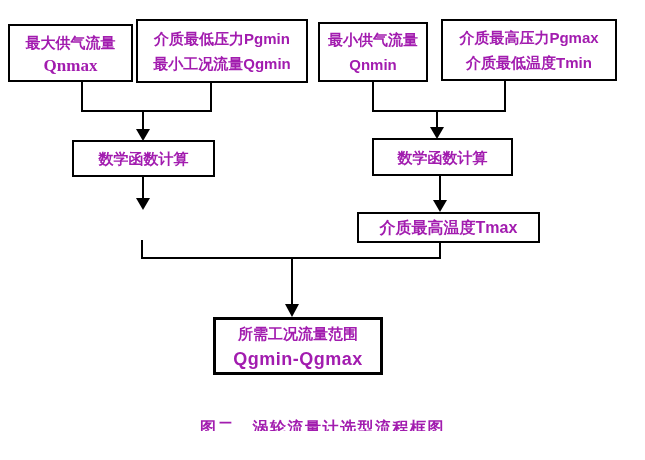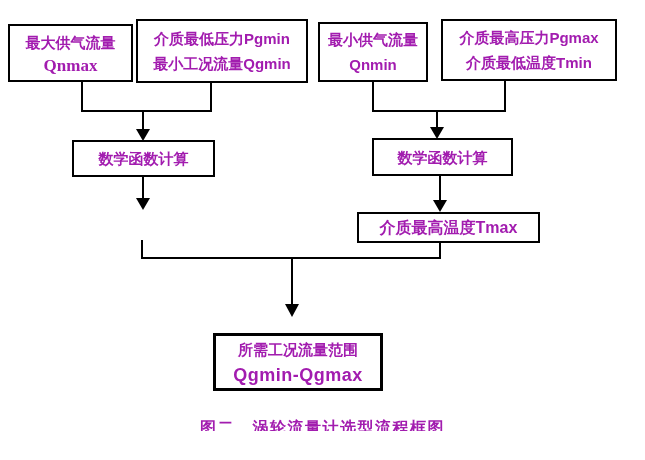--- a/index.html
+++ b/index.html
@@ -40,7 +40,7 @@
   #n-qgmax   {left:57px;  top:210px; width:170px; height:30px; font-size:16px;}
   #n-qgmin   {left:357px; top:212px; width:183px; height:31px; font-size:16px;}
   
-  #n-result  {left:213px; top:333px; width:170px; height:58px; border-width:3px;}
+  #n-result  {left:213px; top:317px; width:170px; height:58px; border-width:3px;}
   #n-result .latin-big{
     font-size:18px;
     line-height:26px;

